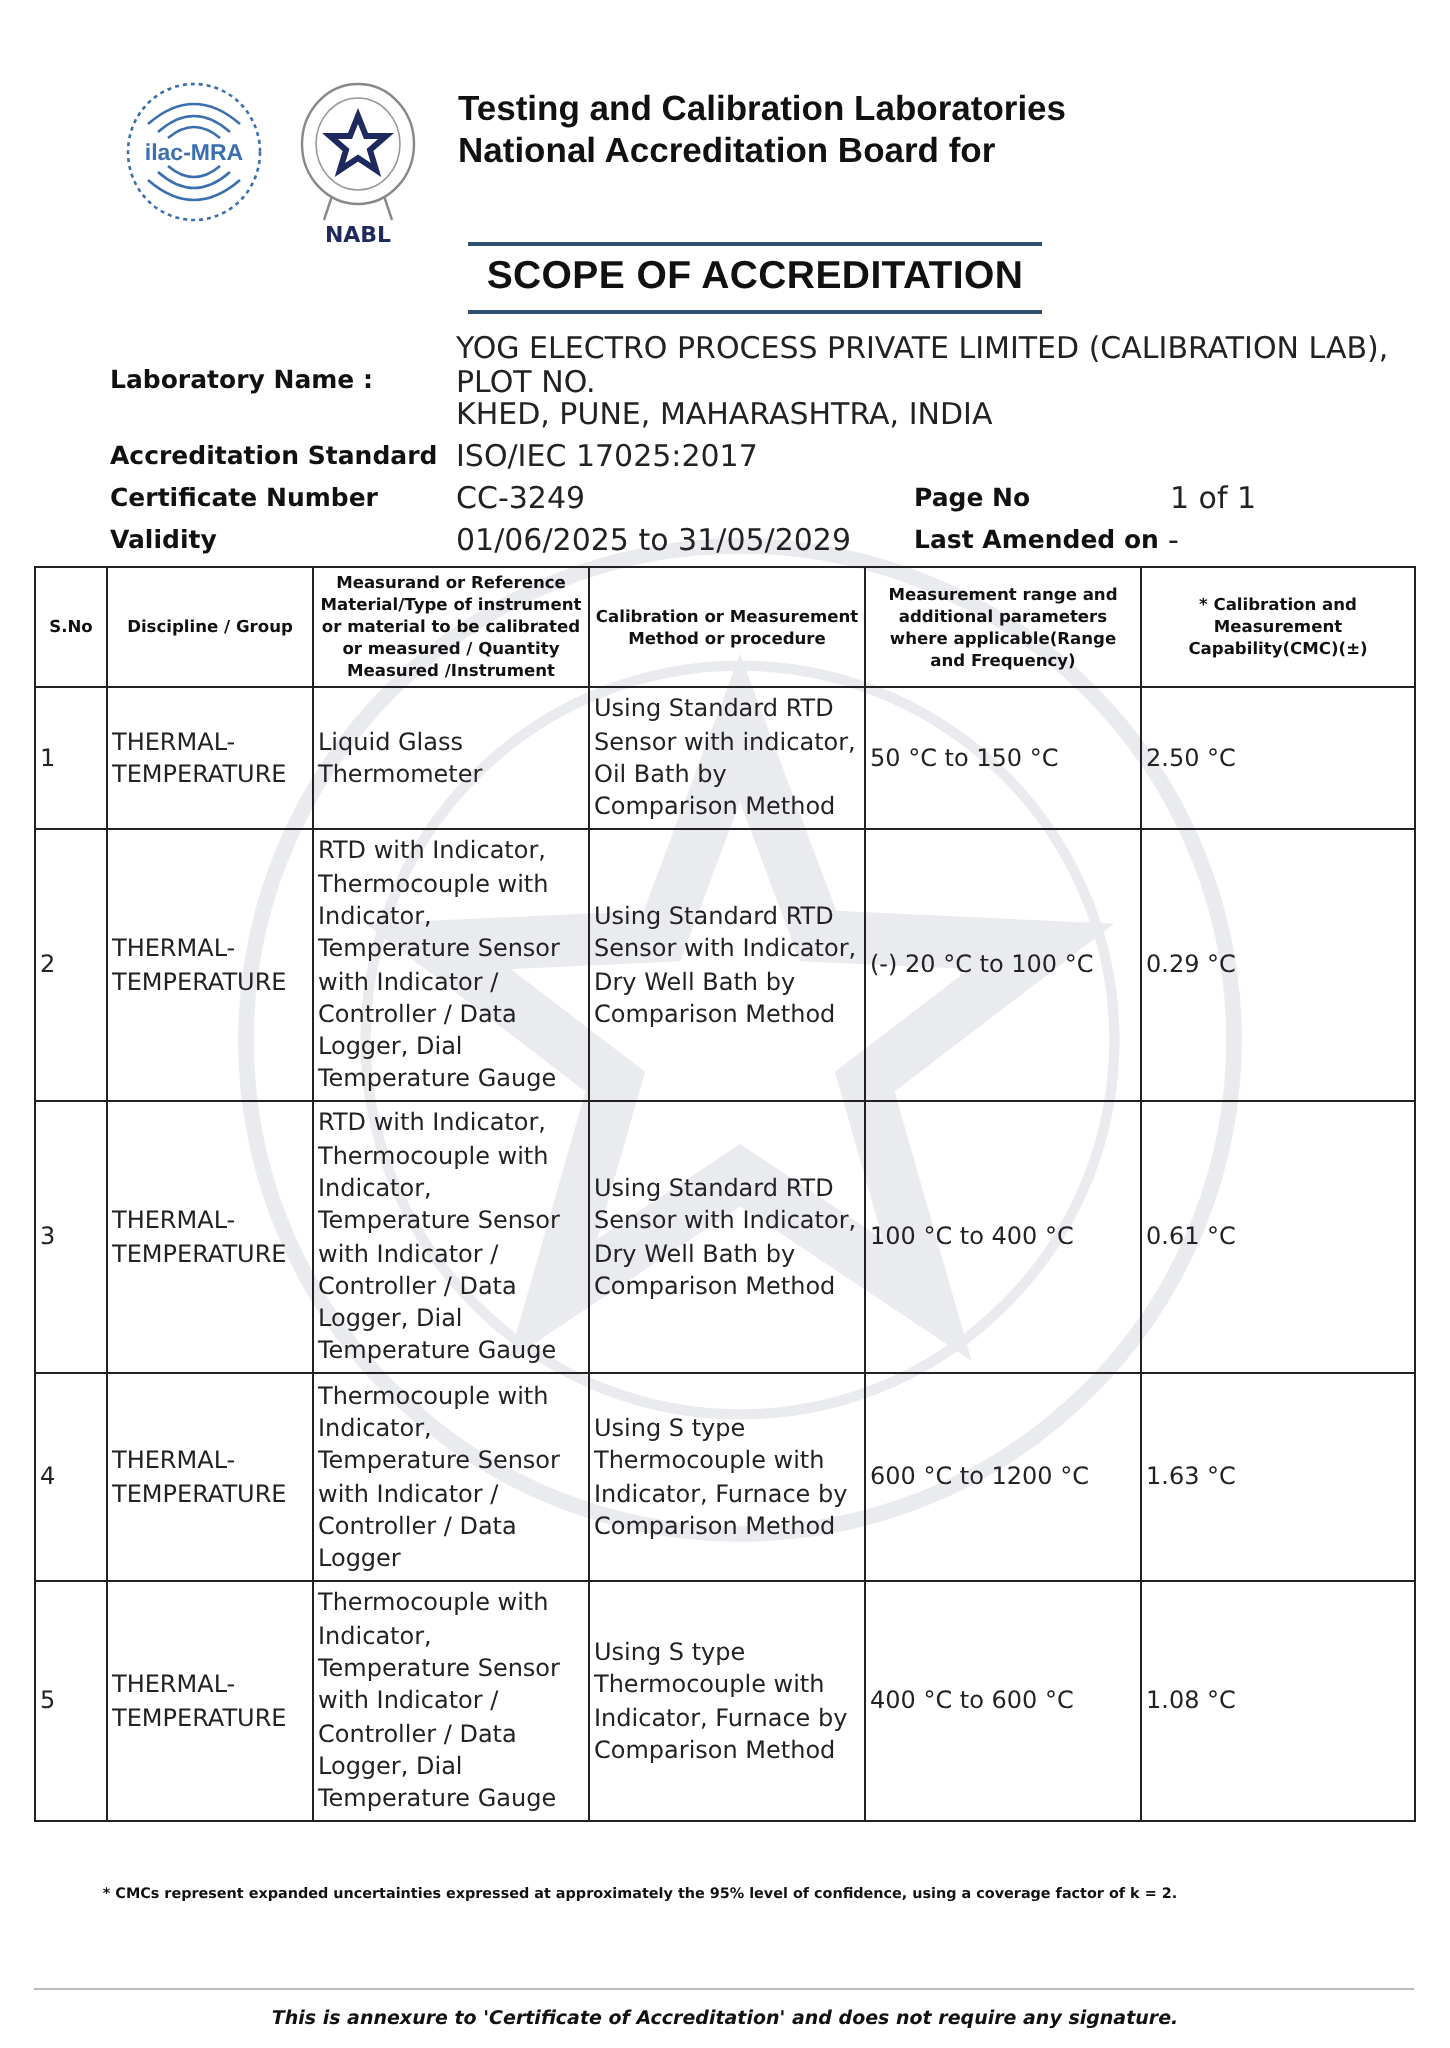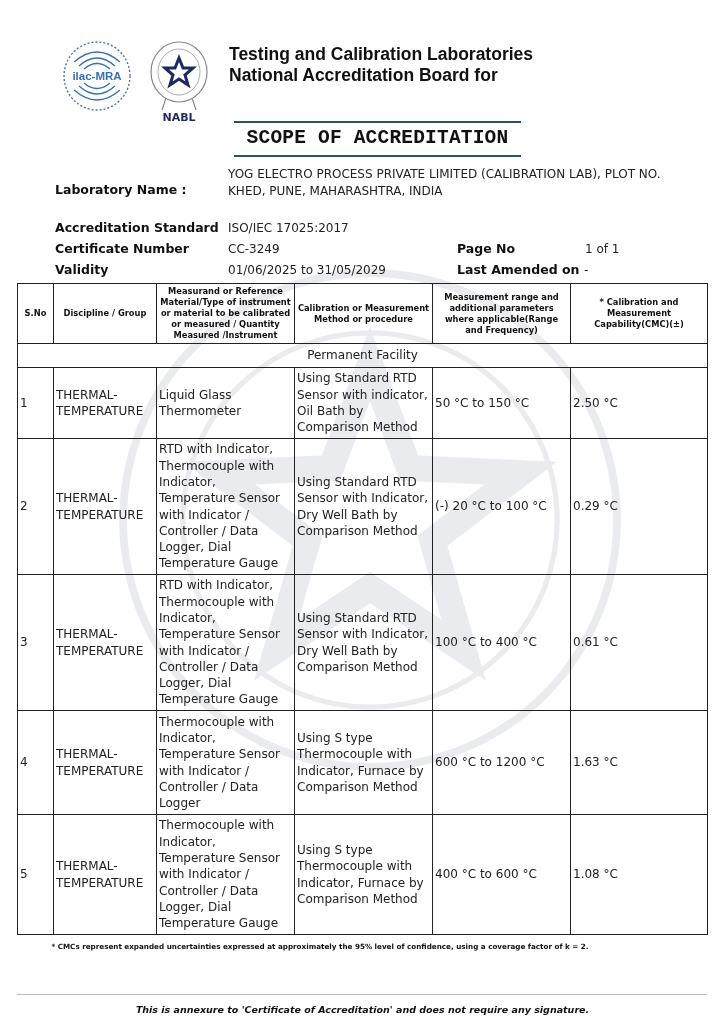--- a/index.html
+++ b/index.html
@@ -10,7 +10,7 @@
   .nabl { position: absolute; left: 86px; top: 0; width: 62px; height: 84px; }
   .org-title { position: absolute; left: 229px; top: 44px; font-family: "Liberation Sans", sans-serif; font-weight: bold; font-size: 17.5px; line-height: 21px; color: #111; }
   .scope-box { position: absolute; left: 234px; top: 121px; width: 287px; height: 32px; border-top: 2px solid #2d4f70; border-bottom: 2px solid #2d4f70; text-align: center; }
-  .scope-box span { font-family: Liberation Mono, monospace; font-weight: bold; font-size: 19.5px; line-height: 30px; letter-spacing: 0.2px; }
+  .scope-box span { font-family: Liberation Sans, sans-serif; font-weight: bold; font-size: 19.5px; line-height: 30px; letter-spacing: 0.2px; }
   .info-label { position: absolute; font-family: "DejaVu Sans", sans-serif; font-weight: bold; font-size: 12.5px; color: #111; }
   .info-value { position: absolute; font-family: "DejaVu Sans", sans-serif; font-size: 12px; color: #222; line-height: 16.5px; }
   table.scope { position: absolute; left: 17px; top: 283px; width: 690px; border-collapse: collapse; table-layout: fixed; }

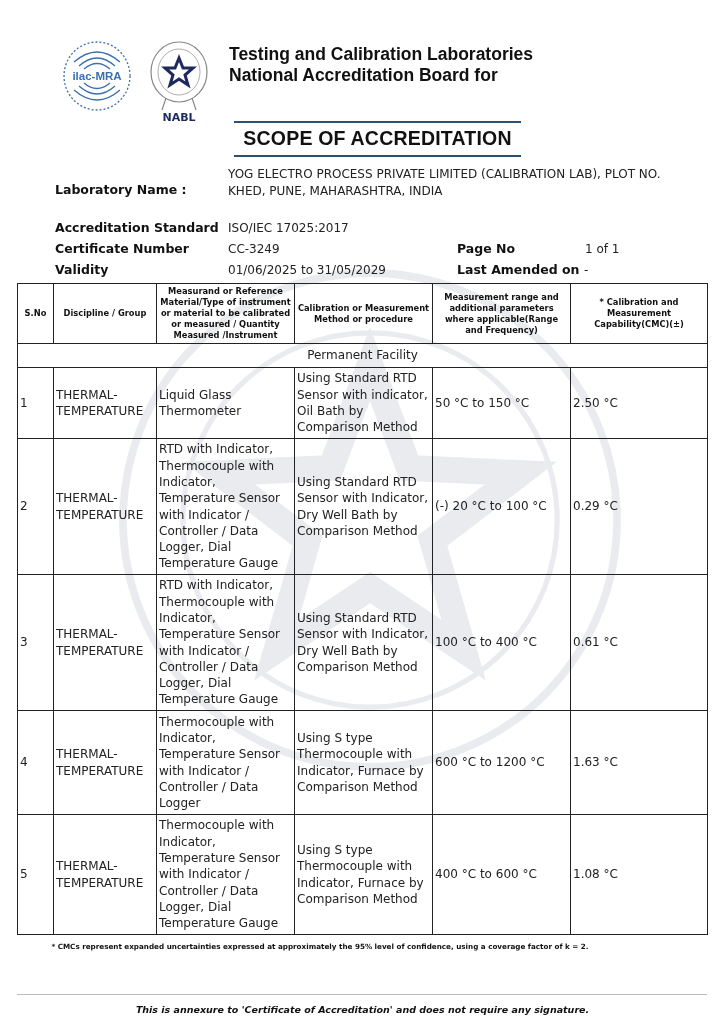--- a/index.html
+++ b/index.html
@@ -12,7 +12,7 @@
   .scope-box { position: absolute; left: 234px; top: 121px; width: 287px; height: 32px; border-top: 2px solid #2d4f70; border-bottom: 2px solid #2d4f70; text-align: center; }
   .scope-box span { font-family: Liberation Sans, sans-serif; font-weight: bold; font-size: 19.5px; line-height: 30px; letter-spacing: 0.2px; }
   .info-label { position: absolute; font-family: "DejaVu Sans", sans-serif; font-weight: bold; font-size: 12.5px; color: #111; }
-  .info-value { position: absolute; font-family: "DejaVu Sans", sans-serif; font-size: 12px; color: #222; line-height: 16.5px; }
+  .info-value { position: absolute; font-family: "DejaVu Sans", sans-serif; font-size: 15px; color: #222; line-height: 16.5px; }
   table.scope { position: absolute; left: 17px; top: 283px; width: 690px; border-collapse: collapse; table-layout: fixed; }
   table.scope th, table.scope td { border: 1.3px solid #222; font-family: "DejaVu Sans", sans-serif; vertical-align: middle; }
   table.scope th { font-size: 8.3px; font-weight: bold; text-align: center; line-height: 11px; padding: 2px 2px; height: 54px; }

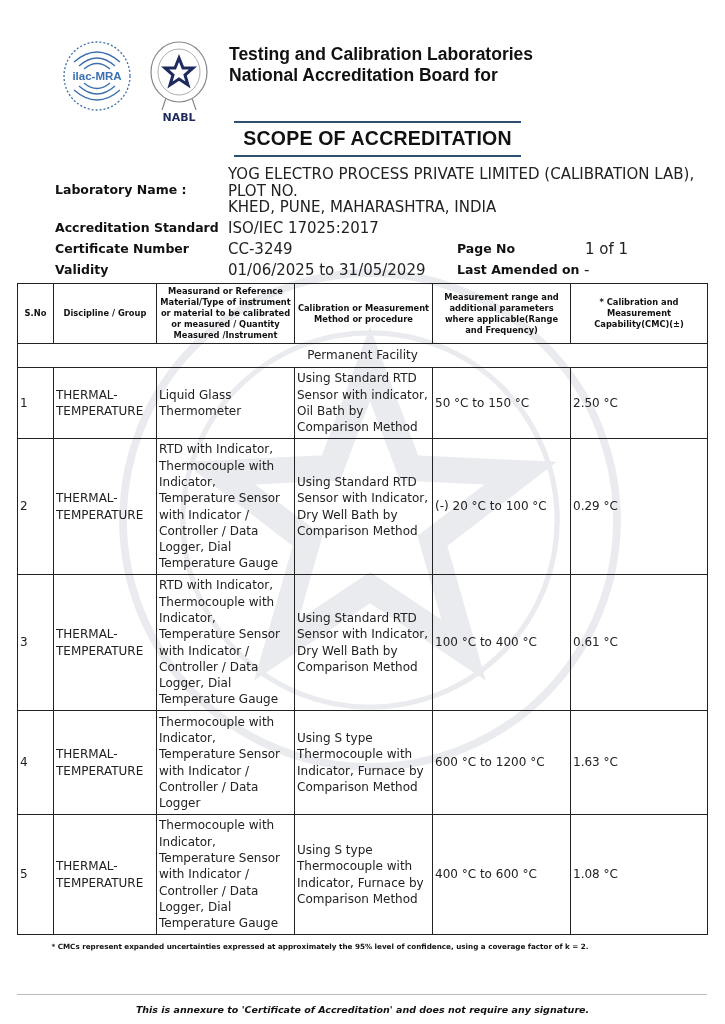--- a/index.html
+++ b/index.html
@@ -101,9 +101,6 @@
     </tr>
   </thead>
   <tbody>
-    <tr>
-      <td colspan="6" class="section">Permanent Facility</td>
-    </tr>
     <tr style="height:71px">
       <td>1</td>
       <td>THERMAL- TEMPERATURE</td>

